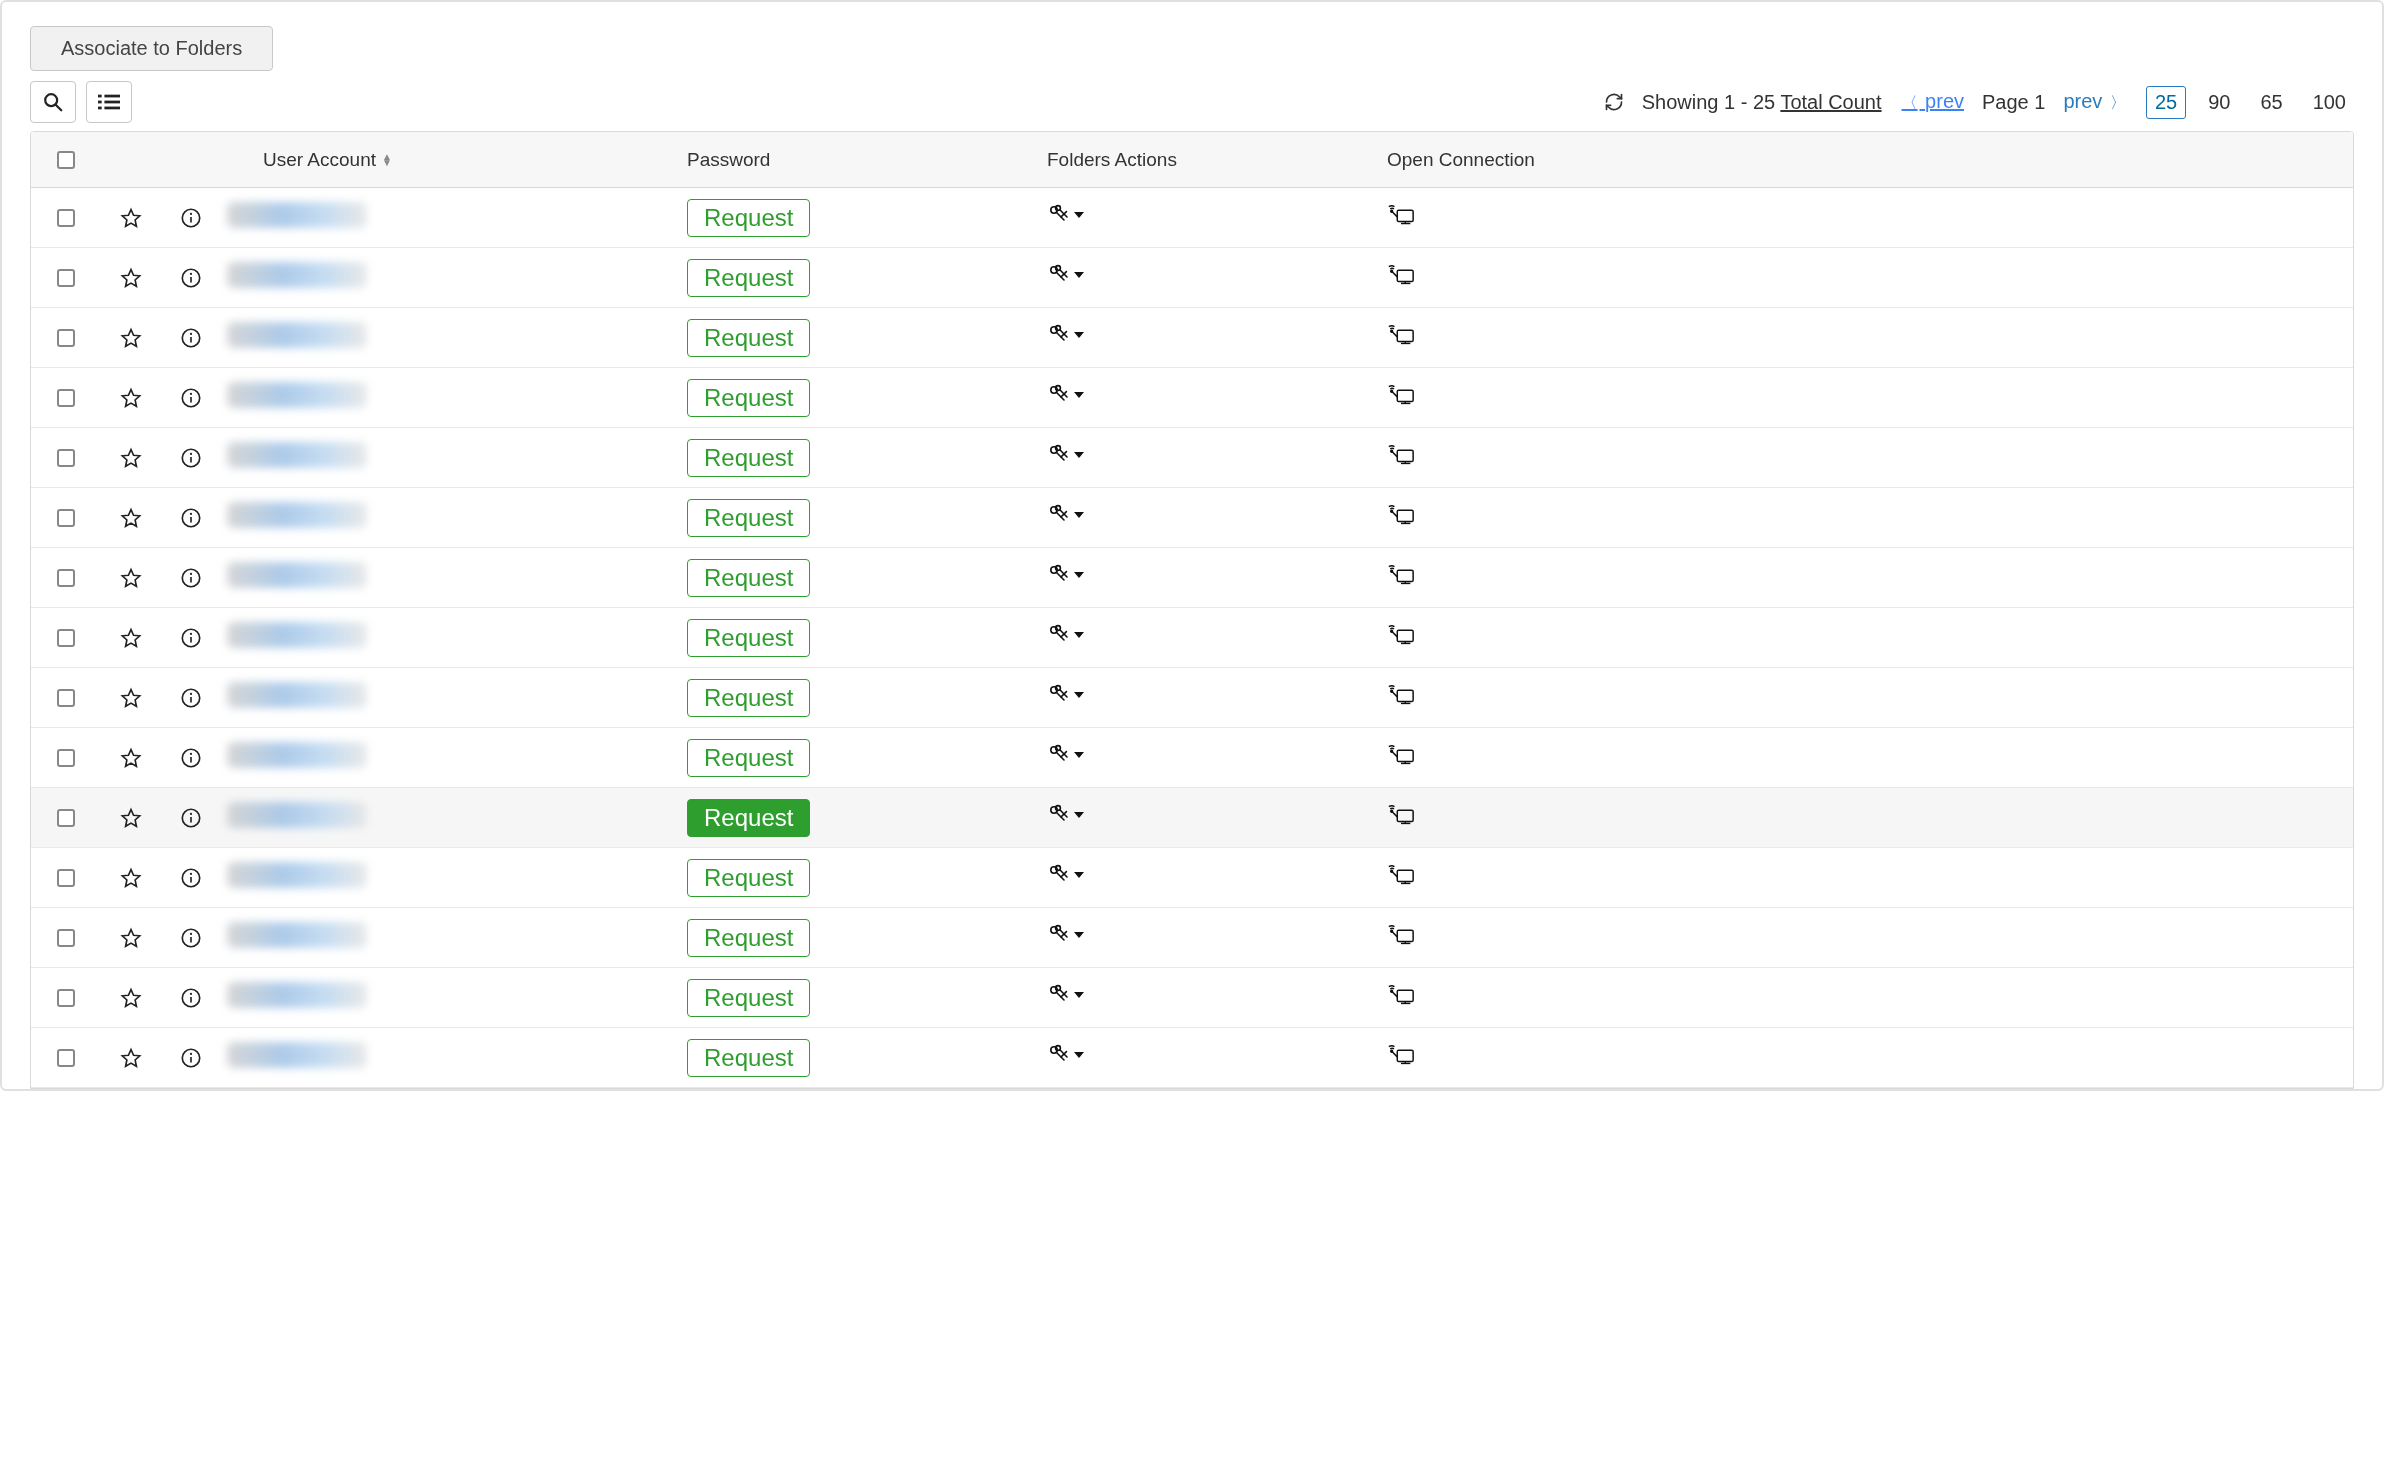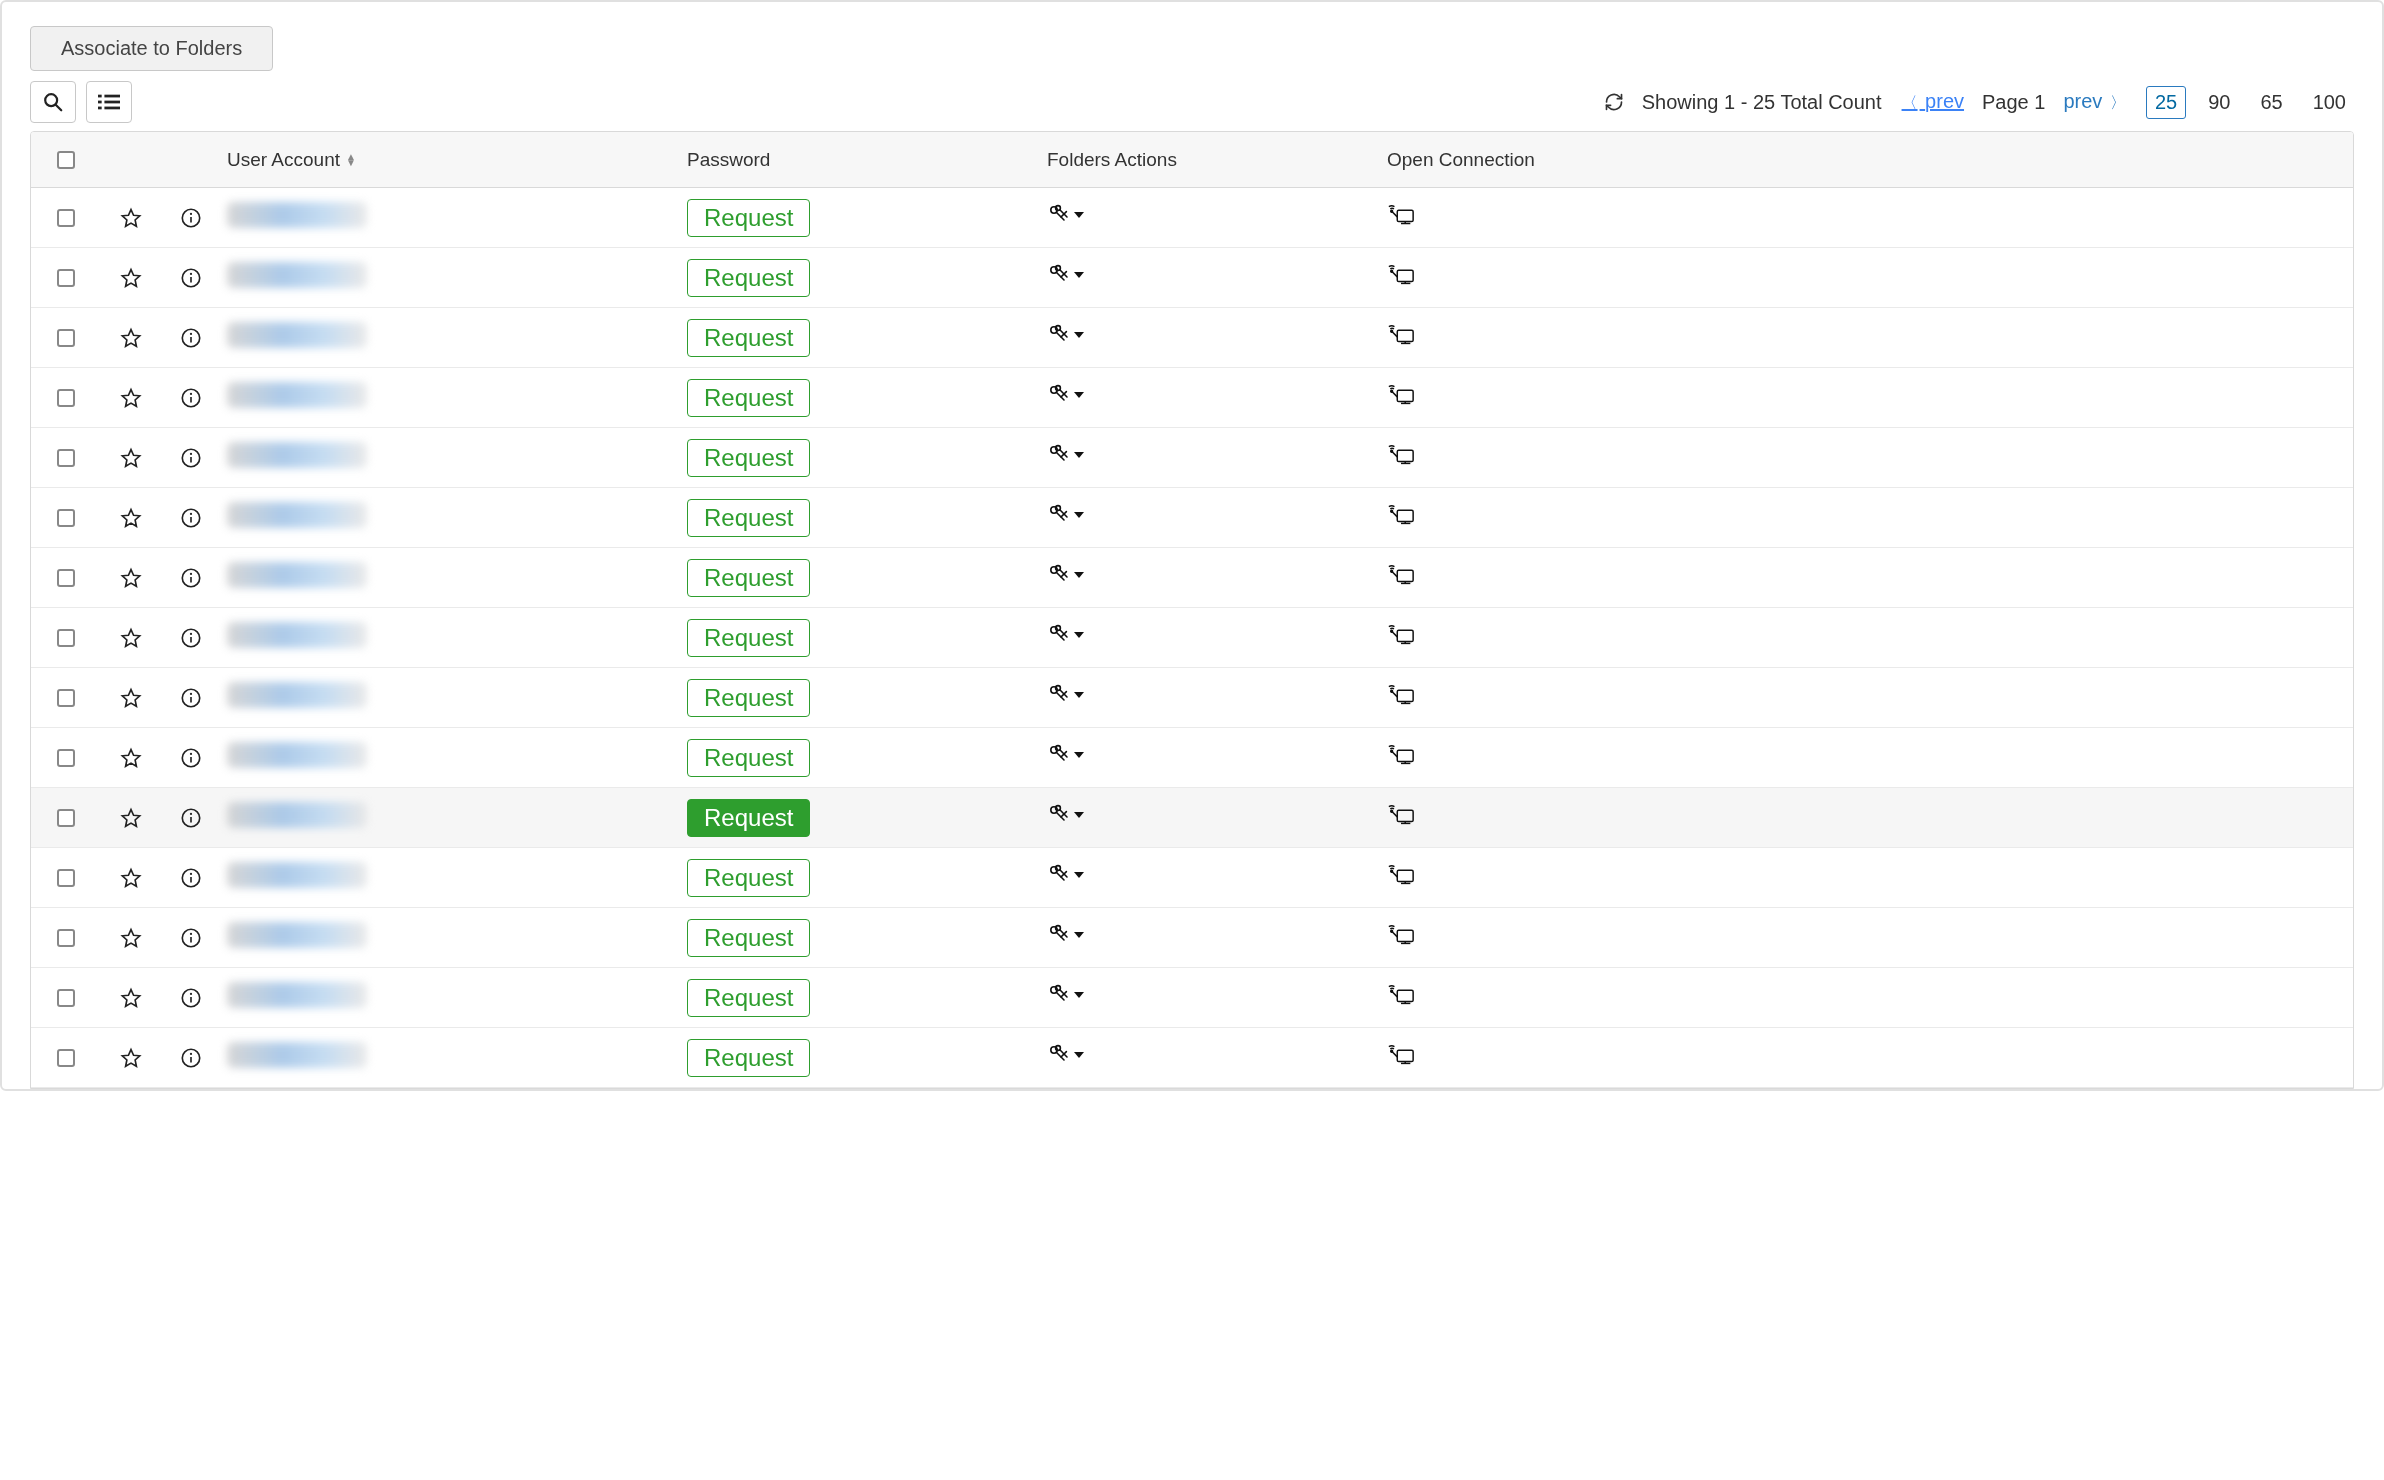--- a/index.html
+++ b/index.html
@@ -62,7 +62,7 @@
     color: #333;
   }
   .refresh-icon { cursor: pointer; display:inline-flex; }
-  .total-count { cursor: pointer; }
+  .total-count { text-decoration: underline; cursor: pointer; }
   .pager-link {
     color: #2a7abf;
     cursor: pointer;

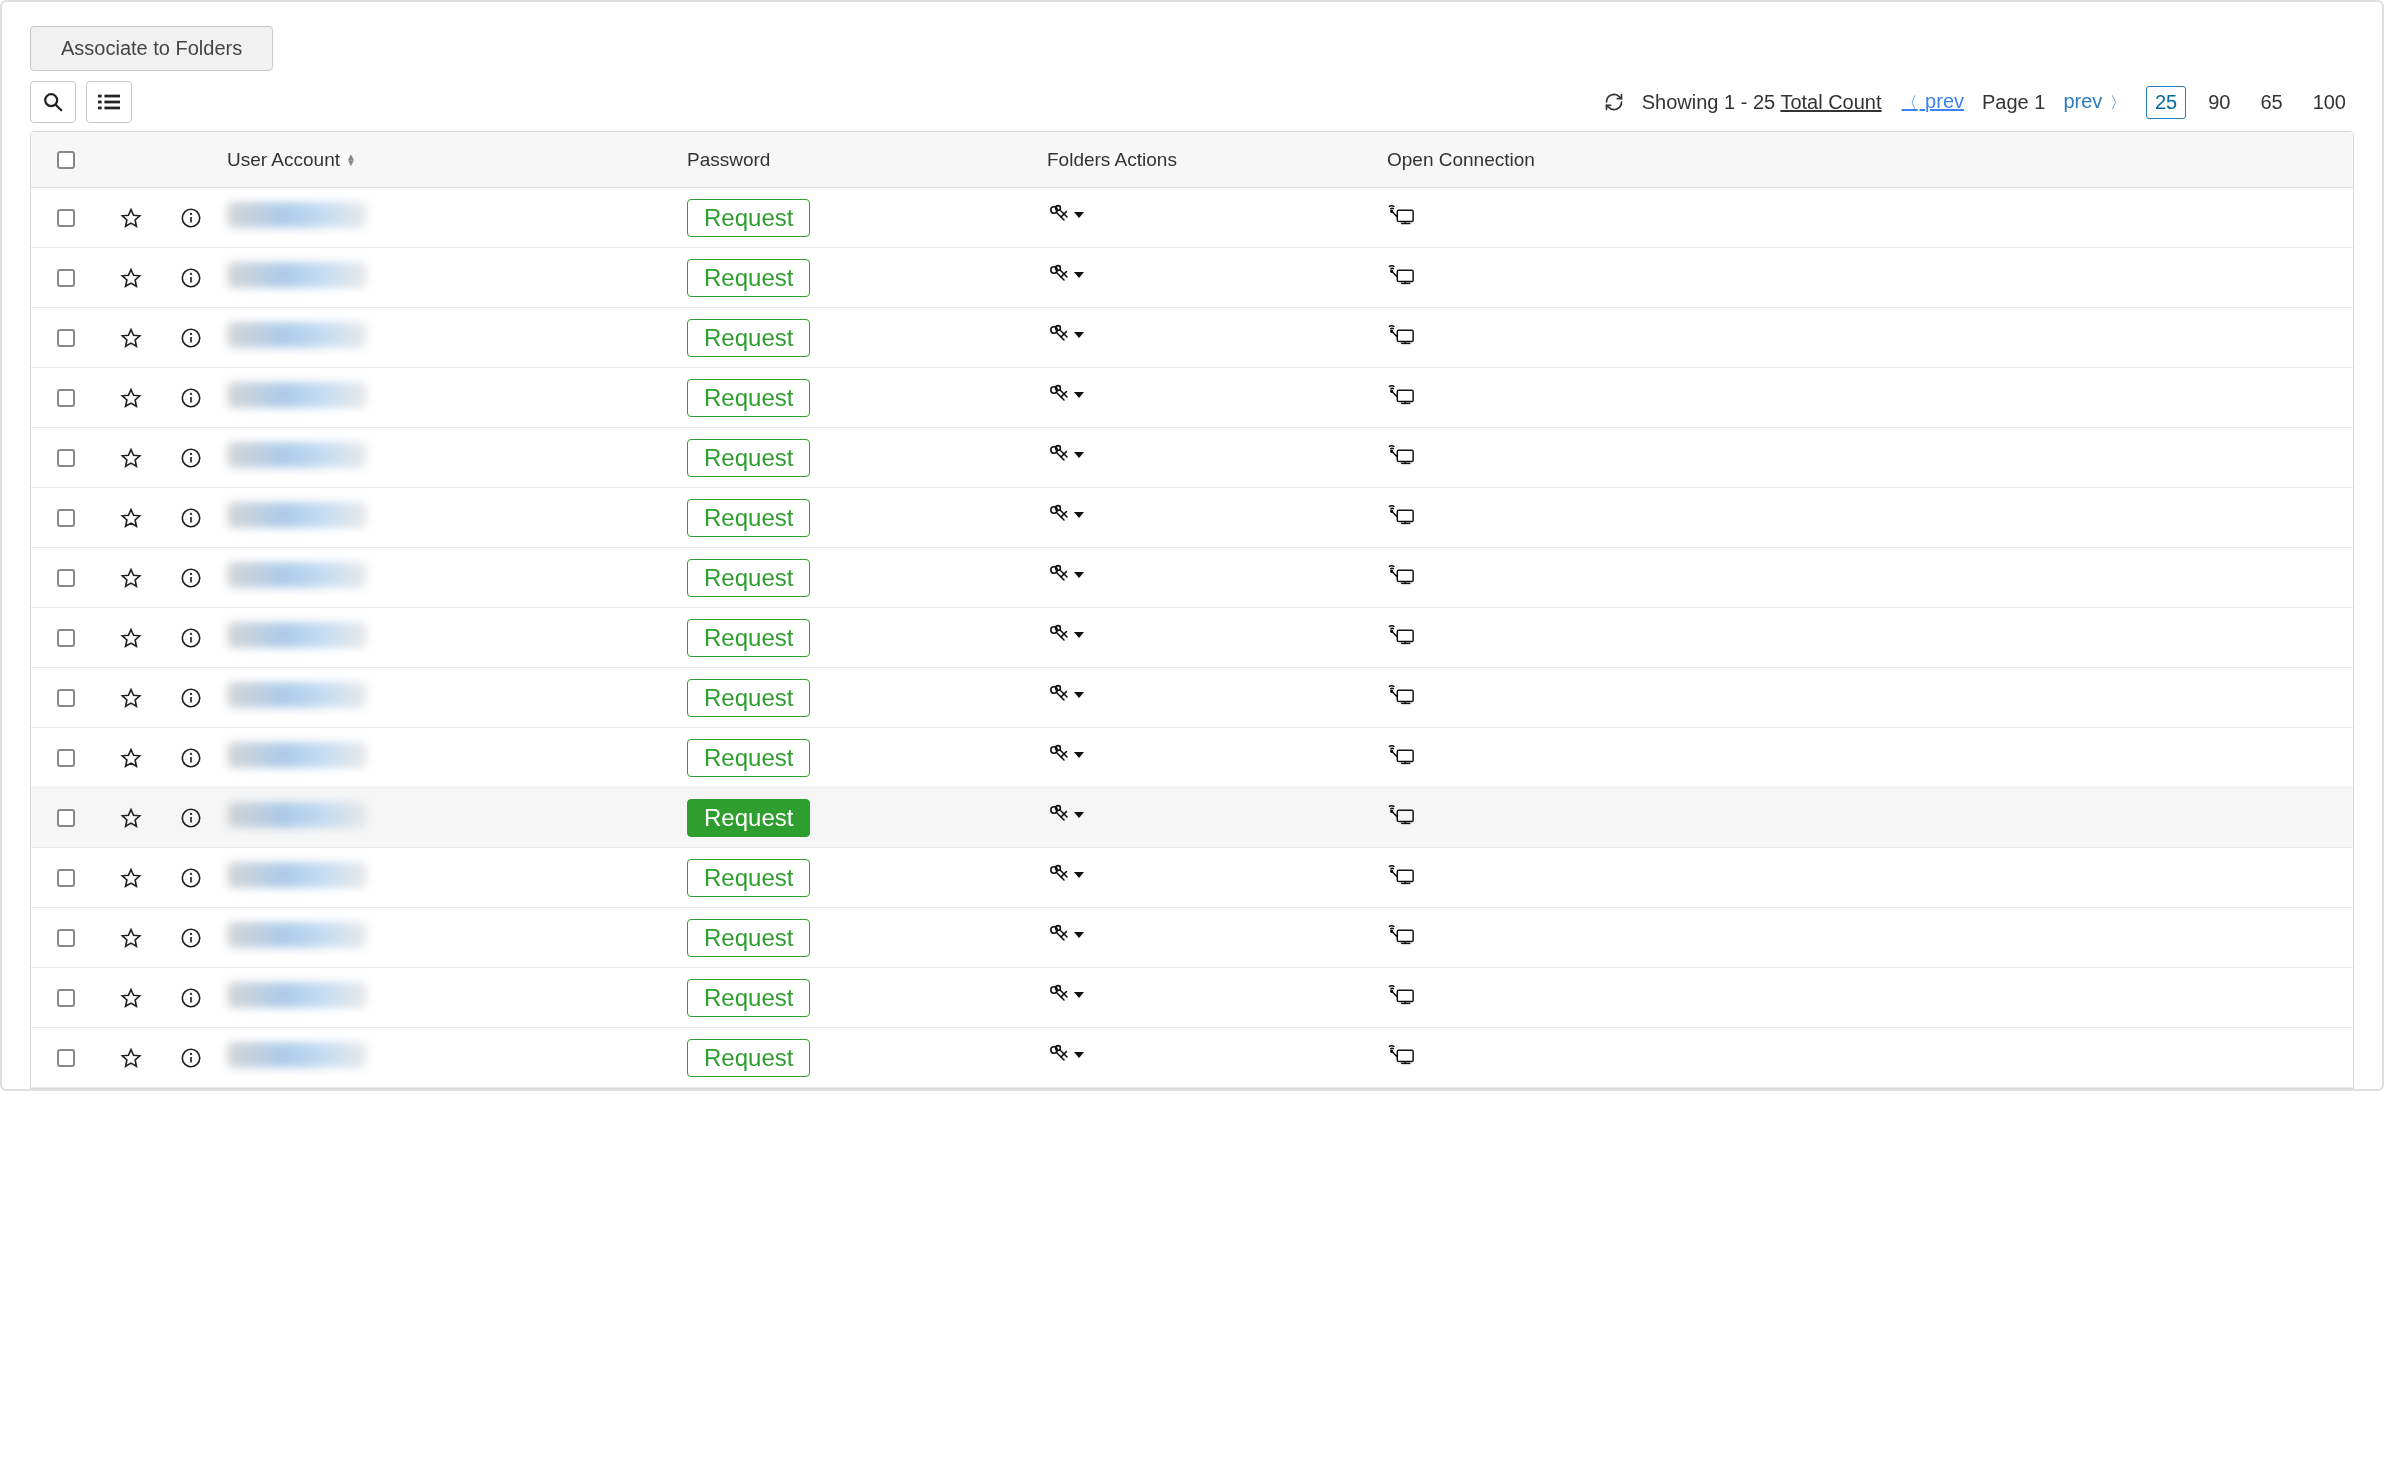--- a/index.html
+++ b/index.html
@@ -104,7 +104,7 @@
     color: #333;
   }
   .grid-header .cell { padding: 0 6px; }
-  .hdr-user { display:flex; align-items:center; gap:6px; }
+  .hdr-user { display:flex; align-items:center; gap:6px;margin-left:36px; }
   .sort-caret { display:inline-flex; flex-direction:column; line-height:6px; font-size:10px; color:#888; }
   .grid-body .grid-row {
     height: 60px;

